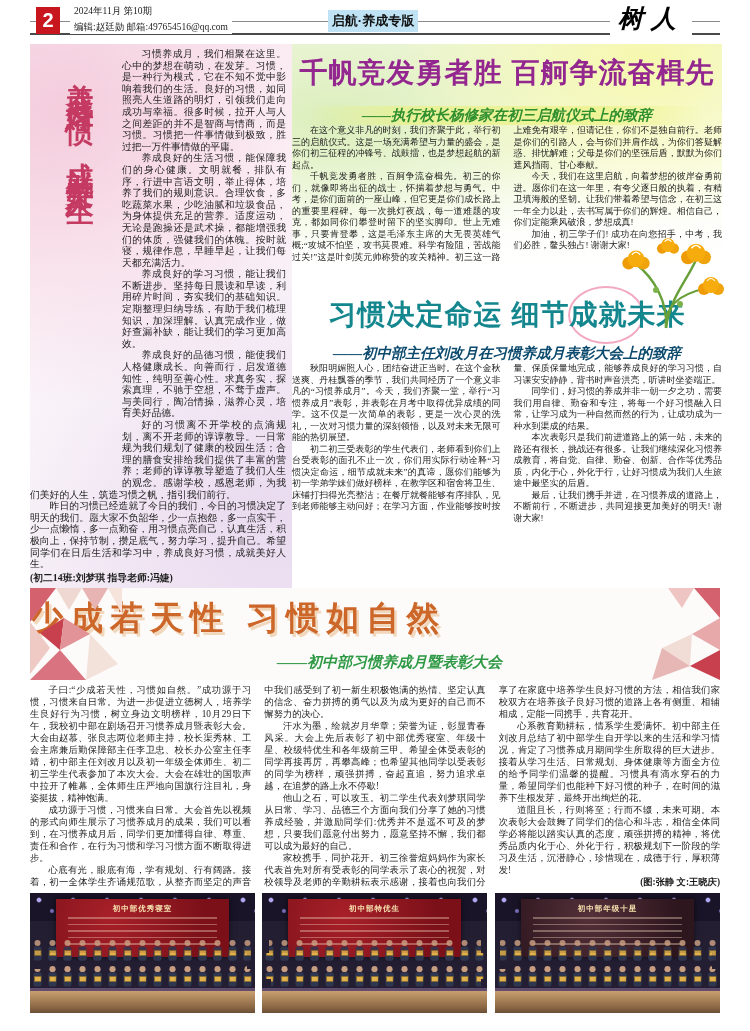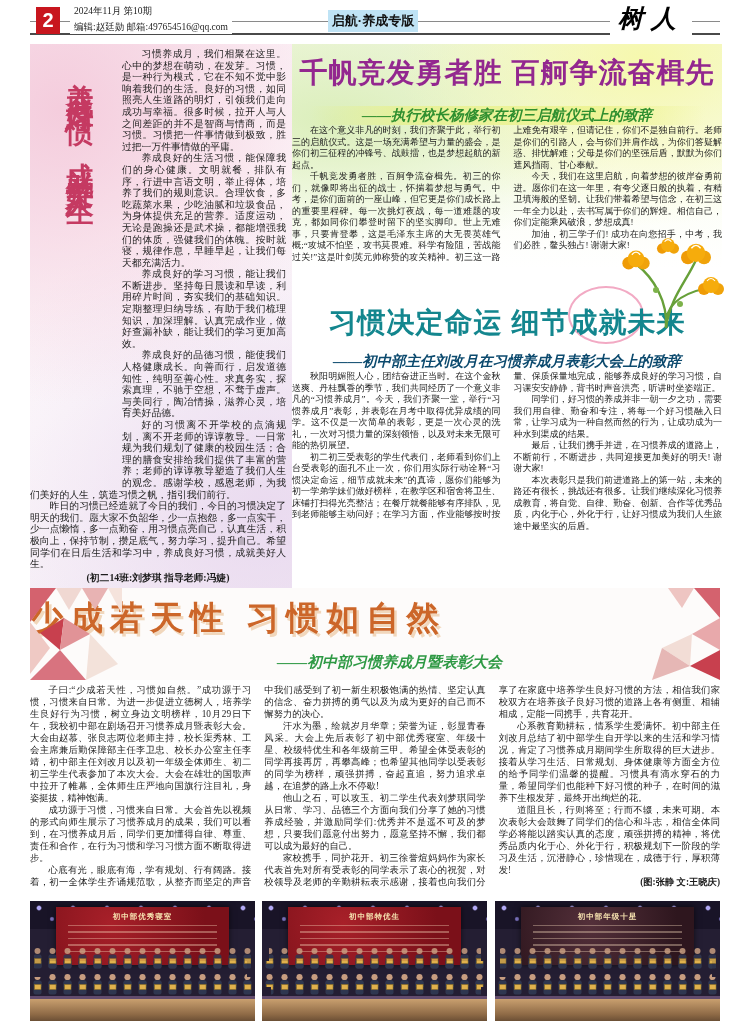--- a/index.html
+++ b/index.html
@@ -41,7 +41,7 @@
   .cols2 p{margin:0;text-indent:2em;}
   
   .habit{position:absolute;left:292px;top:296px;width:430px;height:290px;}
-  .habit-title{position:relative;margin:8px;text-align:center;font-size:28px;font-weight:bold;color:#13868e;letter-spacing:1px;
+  .habit-title{position:relative;margin:0;text-align:center;font-size:28px;font-weight:bold;color:#13868e;letter-spacing:1px;
       font-family:"Liberation Sans","DejaVu Sans",sans-serif;z-index:2;}
   .pink-ring{position:absolute;right:78px;top:-10px;width:72px;height:54px;border:2px solid #f2aac4;border-radius:50%;z-index:1;}
   .habit-sub{margin:10px 0 0 0;text-align:center;font-size:14.5px;font-weight:bold;font-style:italic;color:#0c4a6e;}

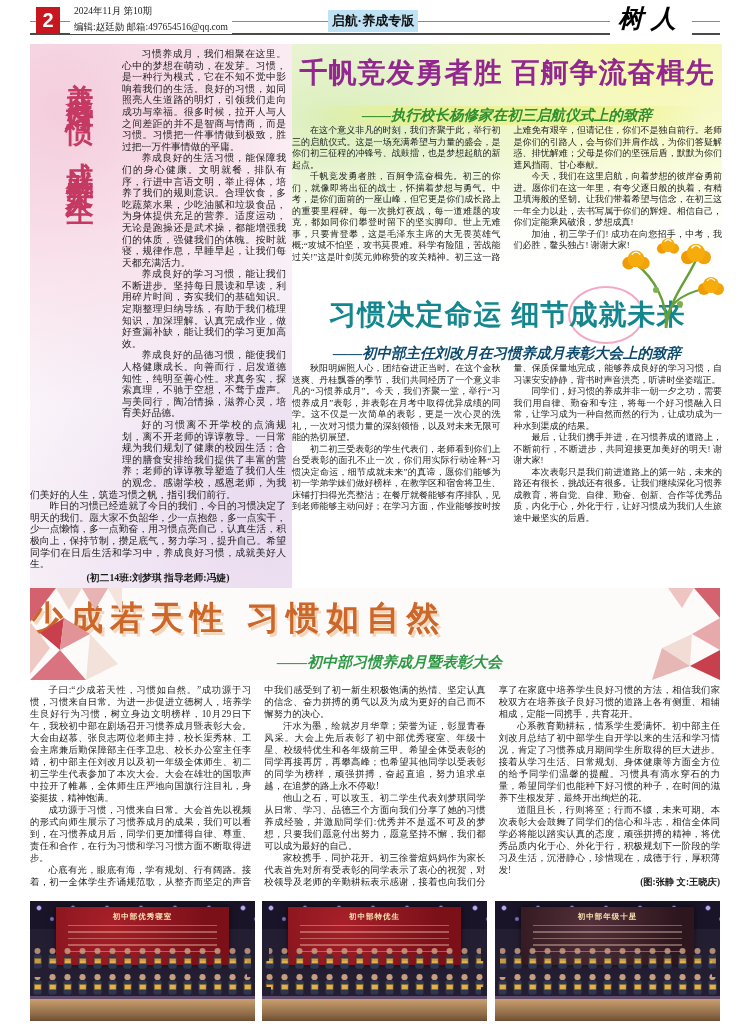--- a/index.html
+++ b/index.html
@@ -149,8 +149,8 @@
       <p>秋阳明媚照人心，团结奋进正当时。在这个金秋送爽、丹桂飘香的季节，我们共同经历了一个意义非凡的“习惯养成月”。今天，我们齐聚一堂，举行“习惯养成月”表彰，并表彰在月考中取得优异成绩的同学。这不仅是一次简单的表彰，更是一次心灵的洗礼，一次对习惯力量的深刻领悟，以及对未来无限可能的热切展望。</p>
       <p>初二初三受表彰的学生代表们，老师看到你们上台受表彰的面孔不止一次，你们用实际行动诠释“习惯决定命运，细节成就未来”的真谛，愿你们能够为初一学弟学妹们做好榜样，在教学区和宿舍将卫生、床铺打扫得光亮整洁；在餐厅就餐能够有序排队，见到老师能够主动问好；在学习方面，作业能够按时按量、保质保量地完成，能够养成良好的学习习惯，自习课安安静静，背书时声音洪亮，听讲时坐姿端正。</p>
       <p>同学们，好习惯的养成并非一朝一夕之功，需要我们用自律、勤奋和专注，将每一个好习惯融入日常，让学习成为一种自然而然的行为，让成功成为一种水到渠成的结果。</p>
+      <p>本次表彰只是我们前进道路上的第一站，未来的路还有很长，挑战还有很多。让我们继续深化习惯养成教育，将自觉、自律、勤奋、创新、合作等优秀品质，内化于心，外化于行，让好习惯成为我们人生旅途中最坚实的后盾。</p>
       <p>最后，让我们携手并进，在习惯养成的道路上，不断前行，不断进步，共同迎接更加美好的明天! 谢谢大家!</p>
-      <p>本次表彰只是我们前进道路上的第一站，未来的路还有很长，挑战还有很多。让我们继续深化习惯养成教育，将自觉、自律、勤奋、创新、合作等优秀品质，内化于心，外化于行，让好习惯成为我们人生旅途中最坚实的后盾。</p>
     </div>
   </div>
 

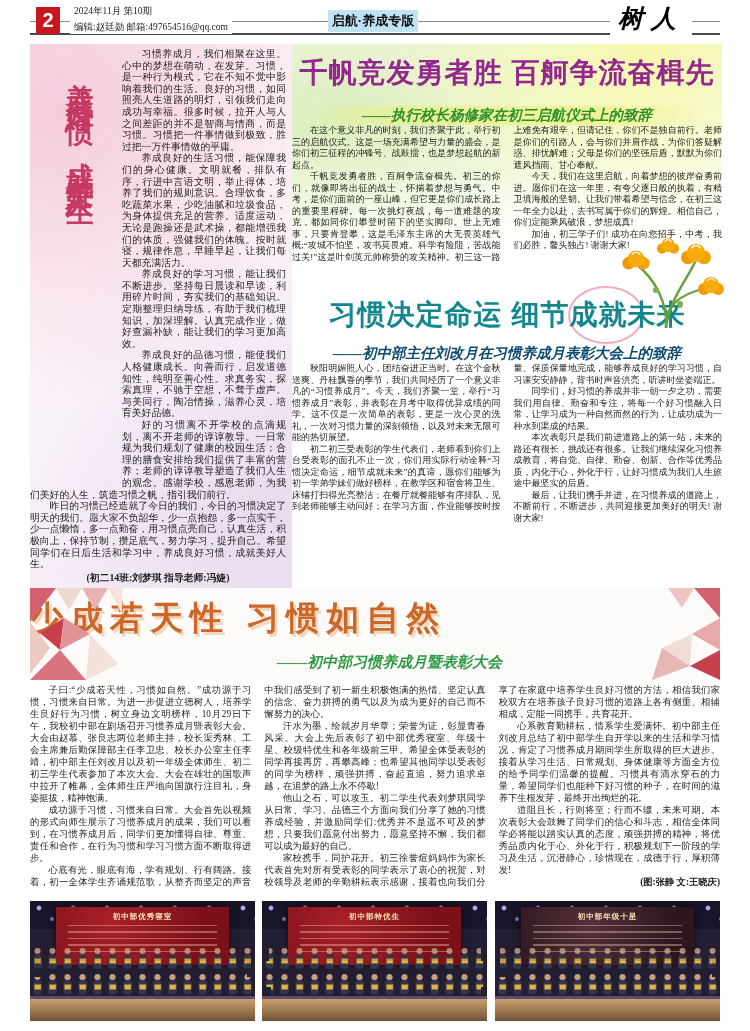--- a/index.html
+++ b/index.html
@@ -26,7 +26,7 @@
       font-size:28px;font-weight:bold;color:#c53a62;letter-spacing:7px;line-height:58px;}
   .left-body{font-size:9.8px;line-height:11.6px;text-align:justify;}
   .left-body p{margin:0;text-indent:2em;}
-  .byline{text-align:center;font-size:9.8px;margin-top:2px;font-weight:bold;}
+  .byline{text-align:left;font-size:9.8px;margin-top:2px;font-weight:bold;}
   
   .sail{position:absolute;left:292px;top:44px;width:430px;height:250px;
       background:

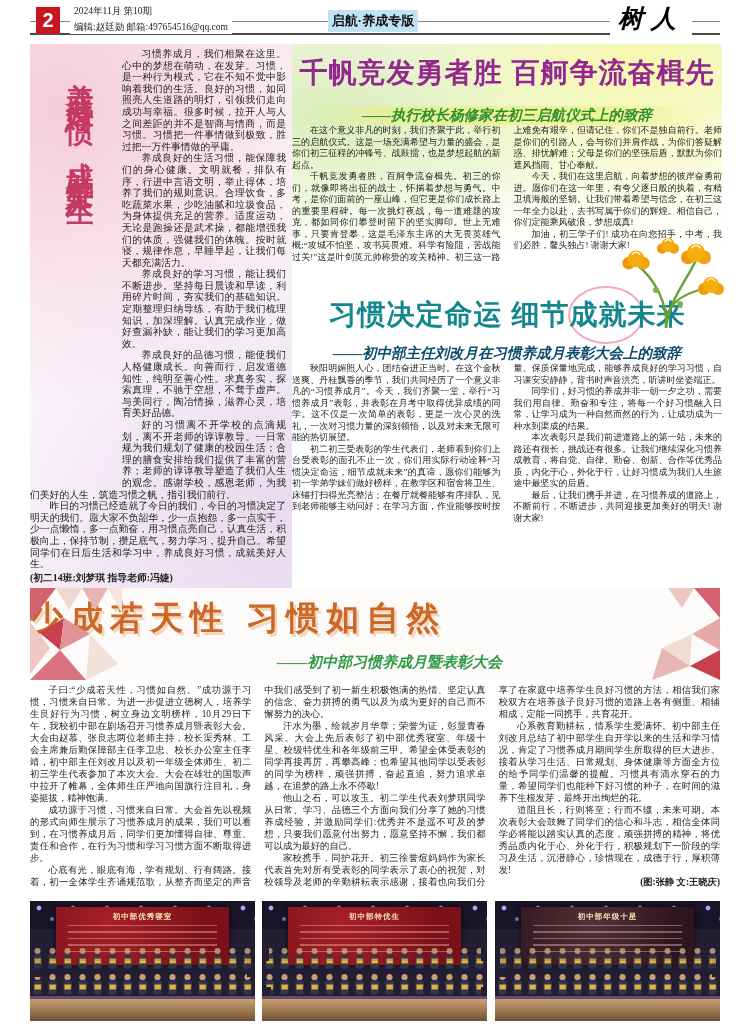--- a/index.html
+++ b/index.html
@@ -58,7 +58,7 @@
   .cols3 p{margin:0;text-indent:2em;}
   .byline-right{text-align:right;text-indent:0 !important;font-weight:bold;}
   
-  .photo{position:absolute;top:893px;width:225px;height:120px;background:#241e33;overflow:hidden;margin-top:8px;}
+  .photo{position:absolute;top:893px;width:225px;height:120px;background:#241e33;overflow:hidden;}
   .photo1{left:30px;} .photo2{left:262px;} .photo3{left:495px;}
   .ph-lights{position:absolute;left:0;top:0;right:0;height:28px;
       background-image:radial-gradient(circle at 9px 7px,rgba(186,176,255,.95) 1.6px,rgba(186,176,255,0) 3px),

